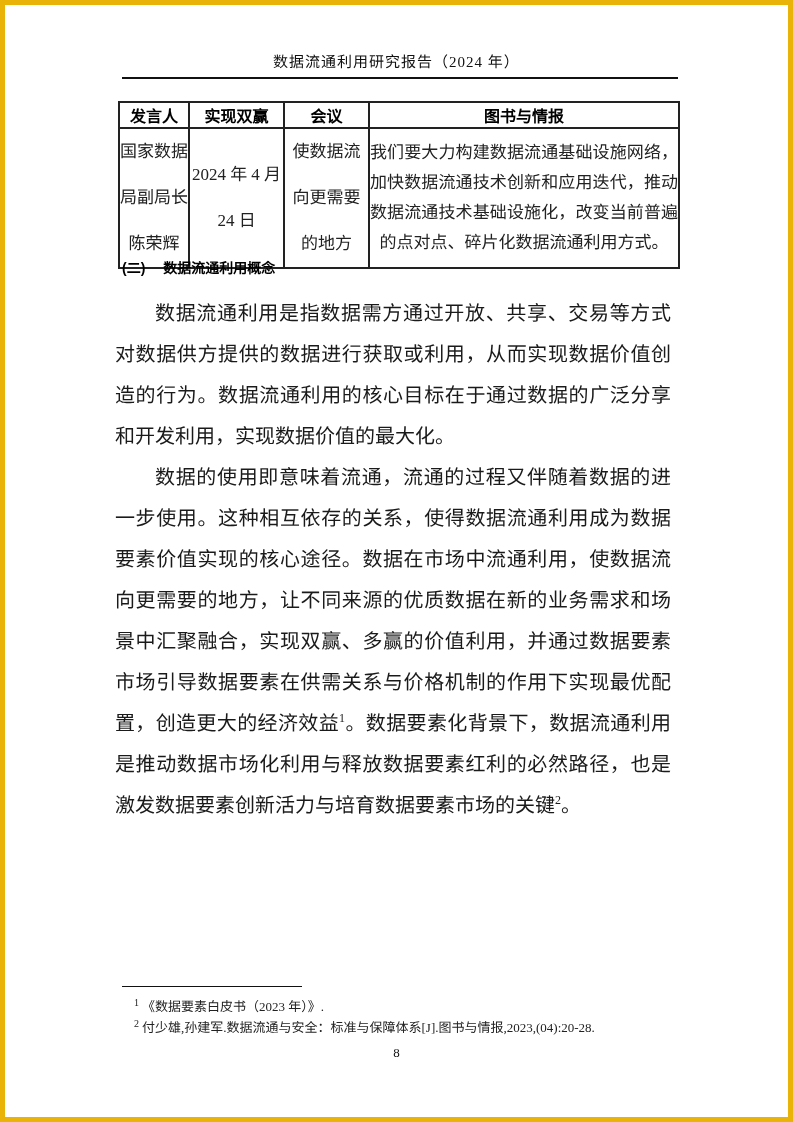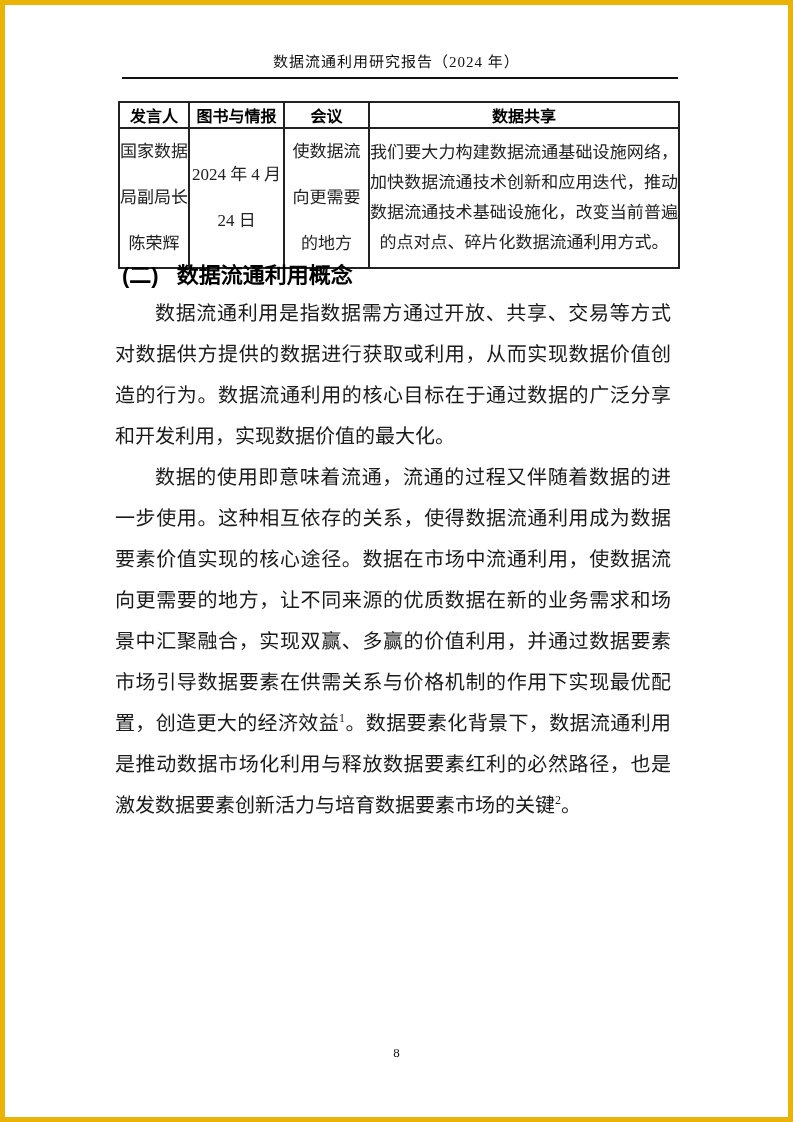--- a/index.html
+++ b/index.html
@@ -155,7 +155,7 @@
     <thead>
       <tr>
         <th>发言人</th>
-        <th>图书与情报</th>
+        <th>实现双赢</th>
         <th>会议</th>
         <th>数据共享</th>
       </tr>

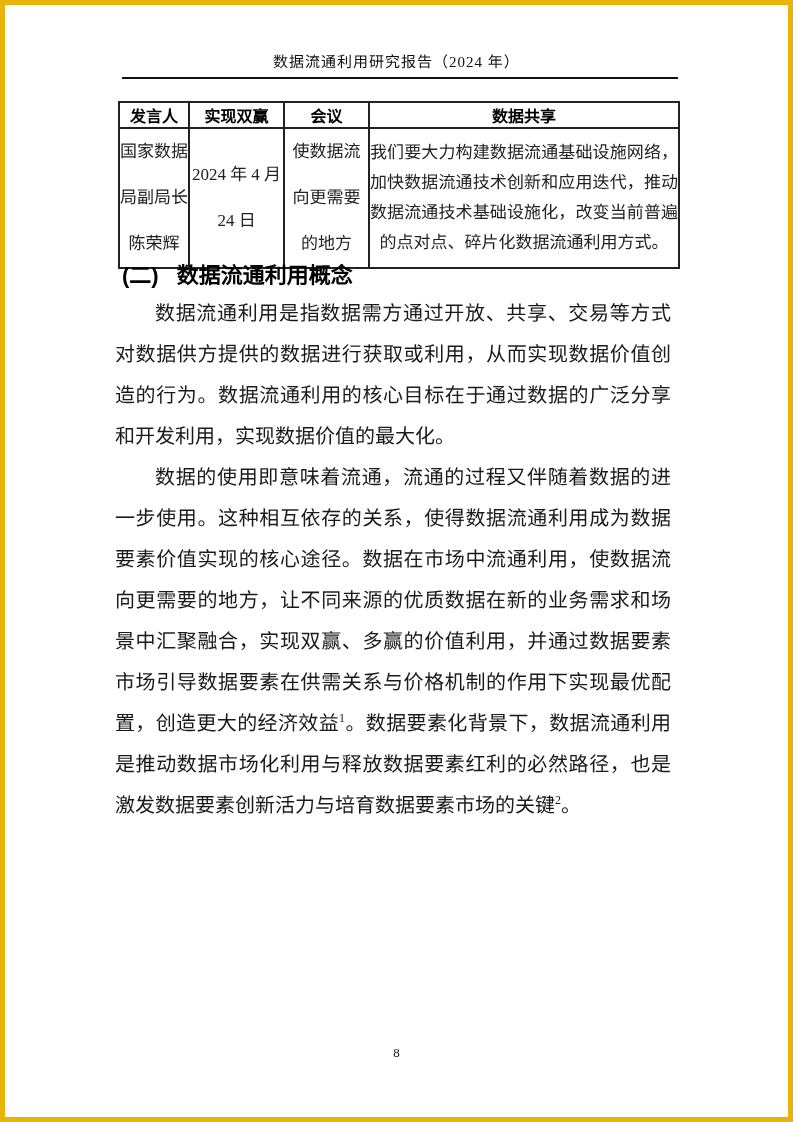--- a/index.html
+++ b/index.html
@@ -157,7 +157,7 @@
         <th>发言人</th>
         <th>实现双赢</th>
         <th>会议</th>
-        <th>数据共享</th>
+        <th>图书与情报</th>
       </tr>
     </thead>
     <tbody>

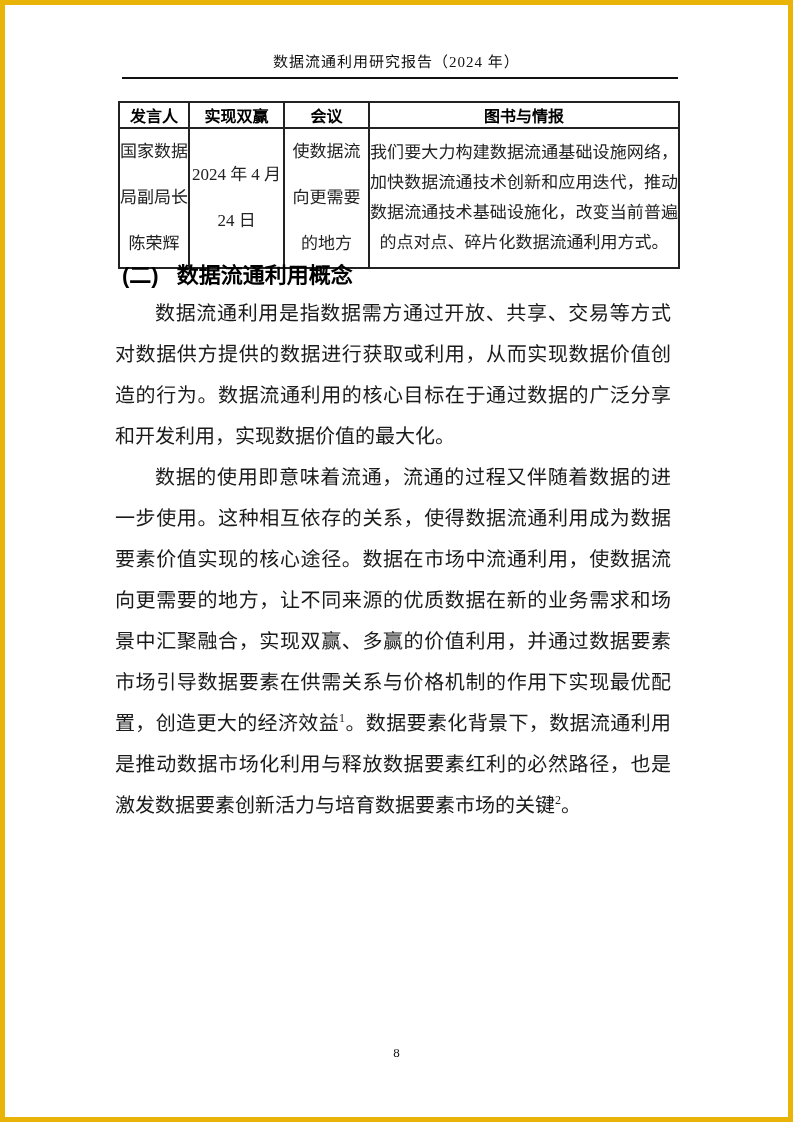--- a/index.html
+++ b/index.html
@@ -82,7 +82,7 @@
     position: absolute;
     top: 252px; left: 117px;
     margin: 0;
-    font-size: 22px;
+    font-size: 14px;
     font-weight: bold;
     font-family: "Liberation Sans", "DejaVu Sans", sans-serif;
     color: #000;

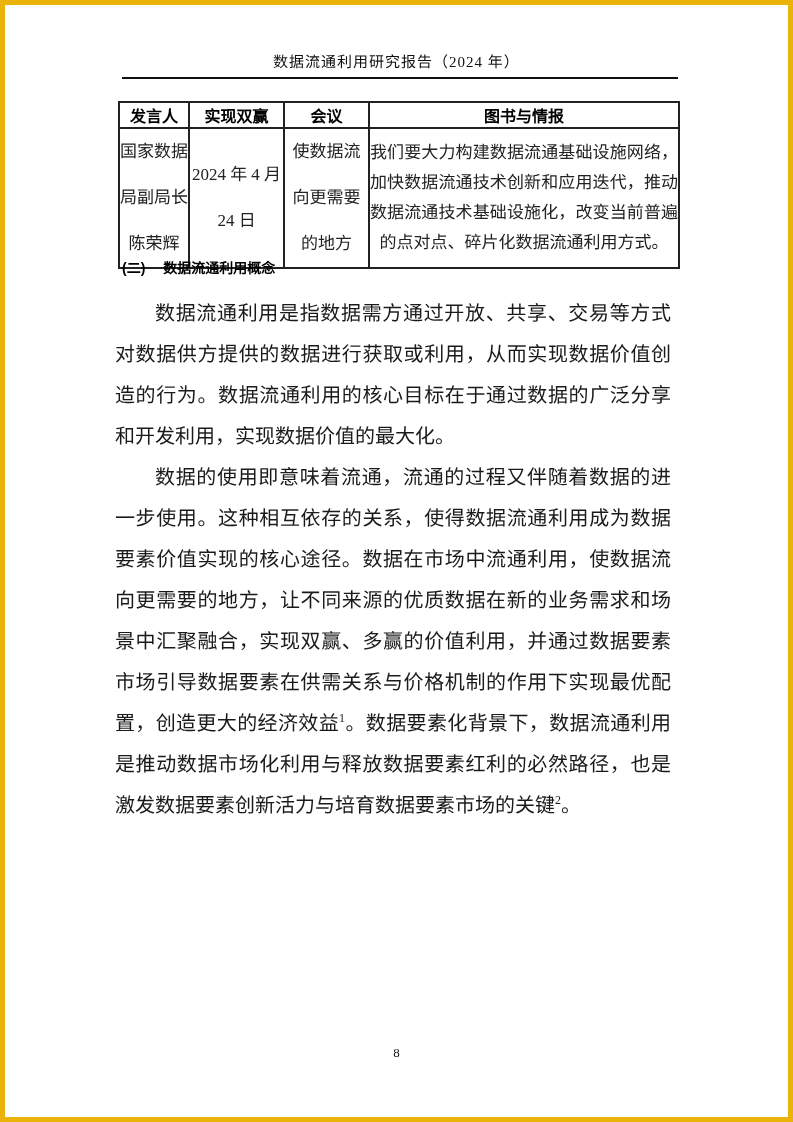--- a/index.html
+++ b/index.html
@@ -179,6 +179,15 @@
     <p class="body-para"><span>数据的使用即意味着流通，流通的过程又伴随着数据的进一步使用。这种相互依存的关系，使得数据流通利用成为数据要素价值实现的核心途径。数据在市场中流通利用，使数据流向更需要的地方，让不同来源的优质数据在新的业务需求和场景中汇聚融合，实现双赢、多赢的价值利用，并通过数据要素市场引导数据要素在供需关系与价格机制的作用下实现最优配置，创造更大的经济效益</span><sup class="fn-ref">1</sup><span>。数据要素化背景下，数据流通利用是推动数据市场化利用与释放数据要素红利的必然路径，也是激发数据要素创新活力与培育数据要素市场的关键</span><sup class="fn-ref">2</sup><span>。</span></p>
   </div>
 
+  <div class="footnotes">
+    <div class="fn-rule"></div>
+    <div class="footnote">
+      <sup>1</sup><span>《数据要素白皮书（2023 年）》.</span>
+    </div>
+    <div class="footnote">
+      <sup>2</sup><span>付少雄,孙建军.数据流通与安全：标准与保障体系[J].图书与情报,2023,(04):20-28.</span>
+    </div>
+  </div>
 
   <div class="page-number">8</div>
 

